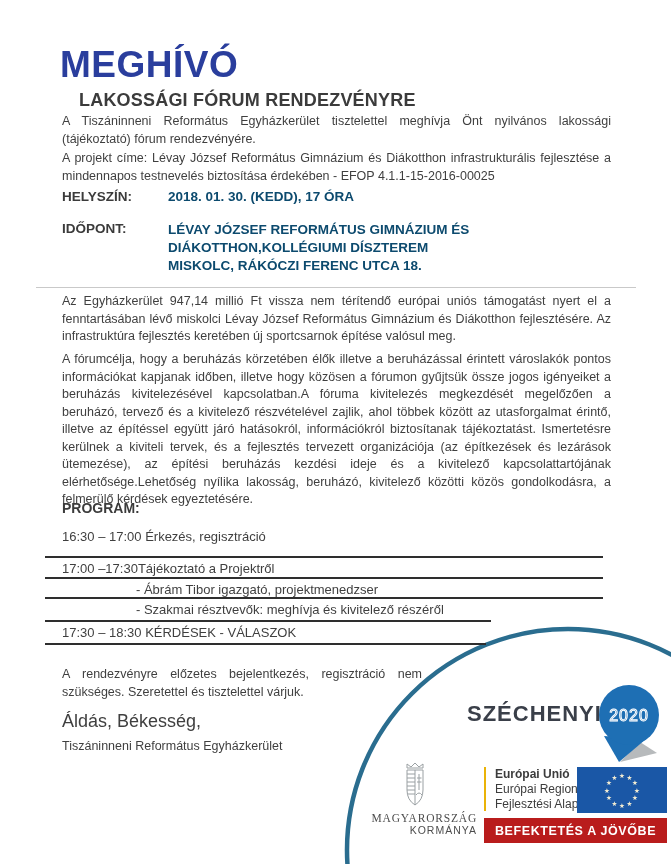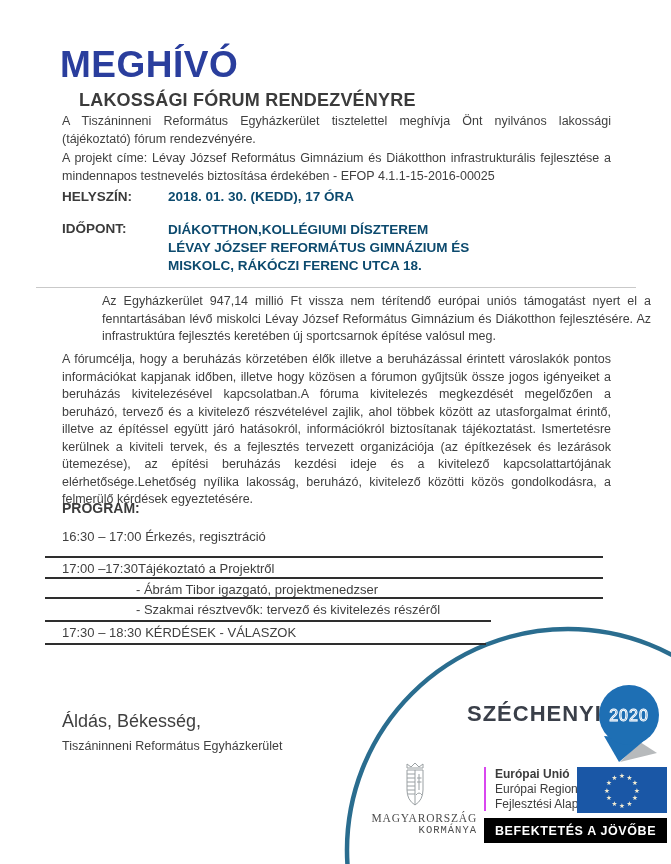--- a/index.html
+++ b/index.html
@@ -92,8 +92,8 @@
   <div>
     <span class="kv-label" style="top:221px">IDŐPONT:</span>
     <div class="kv-value" style="top:221px">
+      <div>LÉVAY JÓZSEF REFORMÁTUS GIMNÁZIUM ÉS</div>
       <div>DIÁKOTTHON,KOLLÉGIUMI DÍSZTEREM</div>
-      <div>LÉVAY JÓZSEF REFORMÁTUS GIMNÁZIUM ÉS</div>
       <div>MISKOLC, RÁKÓCZI FERENC UTCA 18.</div>
     </div>
   </div>

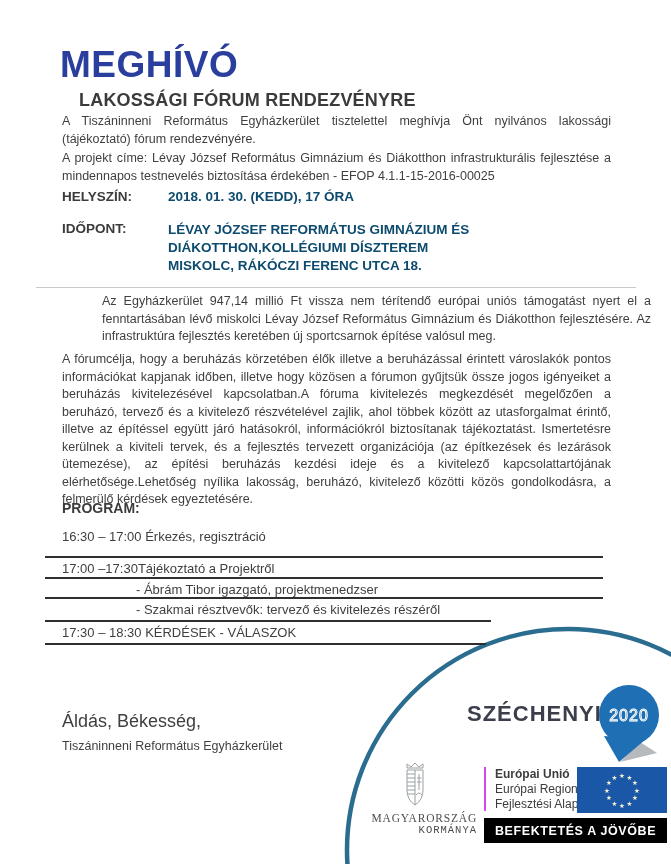--- a/index.html
+++ b/index.html
@@ -33,7 +33,7 @@
 
   .light-rule { position: absolute; left: 36px; top: 287px; width: 600px; height: 1px; background: #c9c9c9; }
 
-  .para1 { left: 62px; top: 293px; width: 549px; margin-left: 40px; }
+  .para1 { left: 62px; top: 293px; width: 549px; }
   .para2 { left: 62px; top: 351px; width: 549px; }
 
   .program-label { position: absolute; left: 62px; top: 500px; font-weight: 700; font-size: 14px; color: #3b3b3b; }

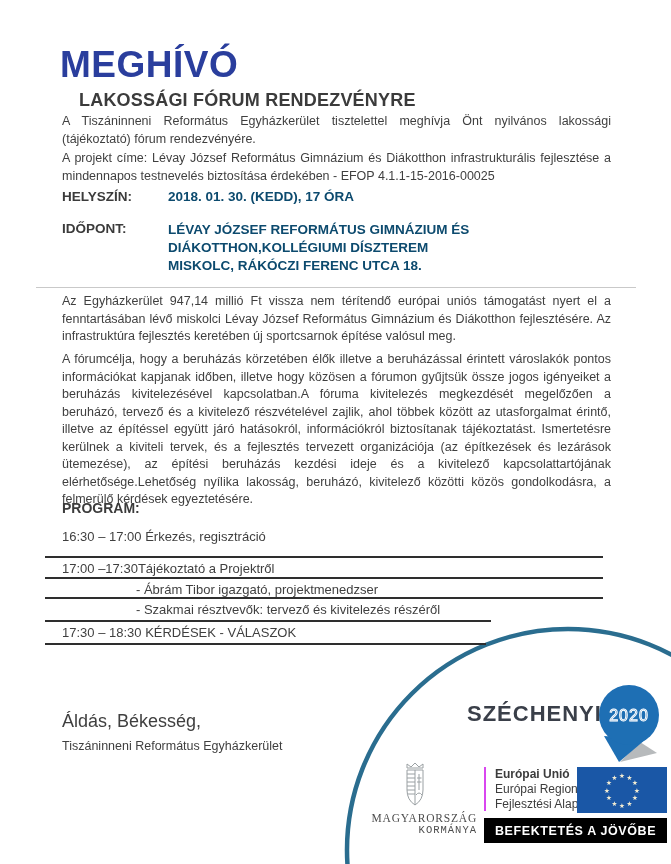--- a/index.html
+++ b/index.html
@@ -112,7 +112,7 @@
     <div class="rule" style="left:45px; top:577px; width:558px"></div>
     <div class="prog-row" style="left:136px; top:582px">- Ábrám Tibor igazgató, projektmenedzser</div>
     <div class="rule" style="left:45px; top:597px; width:558px"></div>
-    <div class="prog-row" style="left:136px; top:602px">- Szakmai résztvevők: tervező és kivitelezés részéről</div>
+    <div class="prog-row" style="left:136px; top:602px">- Szakmai résztvevők: meghívja és kivitelező részéről</div>
     <div class="rule" style="left:45px; top:620px; width:446px"></div>
     <div class="prog-row" style="left:62px; top:625px">17:30 – 18:30 KÉRDÉSEK - VÁLASZOK</div>
     <div class="rule" style="left:45px; top:643px; width:441px"></div>

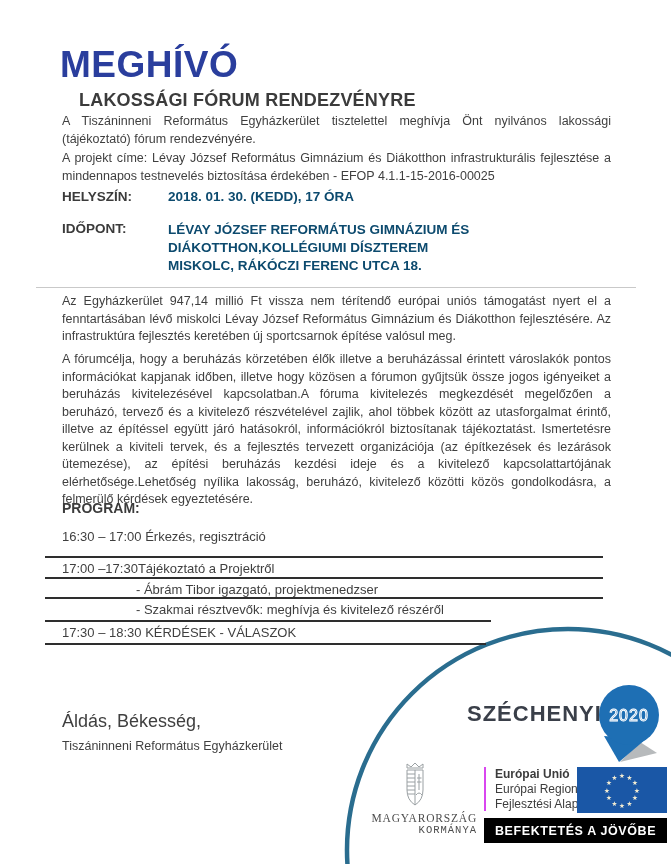--- a/index.html
+++ b/index.html
@@ -118,6 +118,7 @@
     <div class="rule" style="left:45px; top:643px; width:441px"></div>
   </div>
 
+  <p class="p abs closing">A rendezvényre előzetes bejelentkezés, regisztráció nem szükséges. Szeretettel és tisztelettel várjuk.</p>
   <p class="blessing">Áldás, Békesség,</p>
   <p class="signature">Tiszáninneni Református Egyházkerület</p>
 

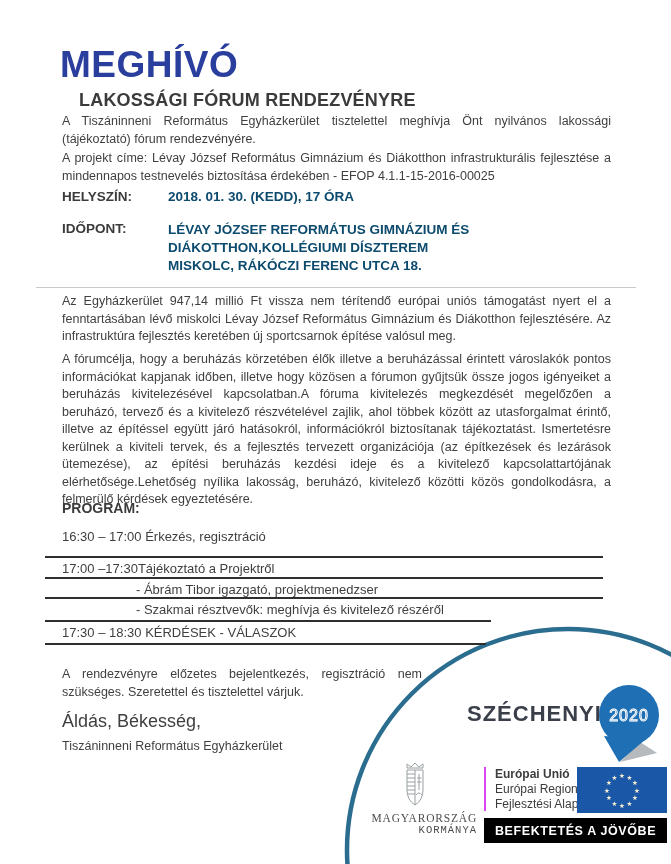--- a/index.html
+++ b/index.html
@@ -56,7 +56,7 @@
   .gov-line1 { font-family: "Liberation Serif", serif; font-size: 11.5px; letter-spacing: 0.8px; color: #4d4d4d; margin-top: 2px; }
   .gov-line2 { font-family: Liberation Mono, monospace; font-size: 10.5px; letter-spacing: 1px; color: #4d4d4d; }
 
-  .eu-block { position: absolute; left: 484px; top: 767px; border-left: 2px solid #d946ef; padding-left: 9px; }
+  .eu-block { position: absolute; left: 484px; top: 767px; border-left: 2px solid #eab308; padding-left: 9px; }
   .eu-line  { font-size: 12px; line-height: 14.8px; color: #3c3c3c; }
   .eu-line.bold { font-weight: 700; }
 

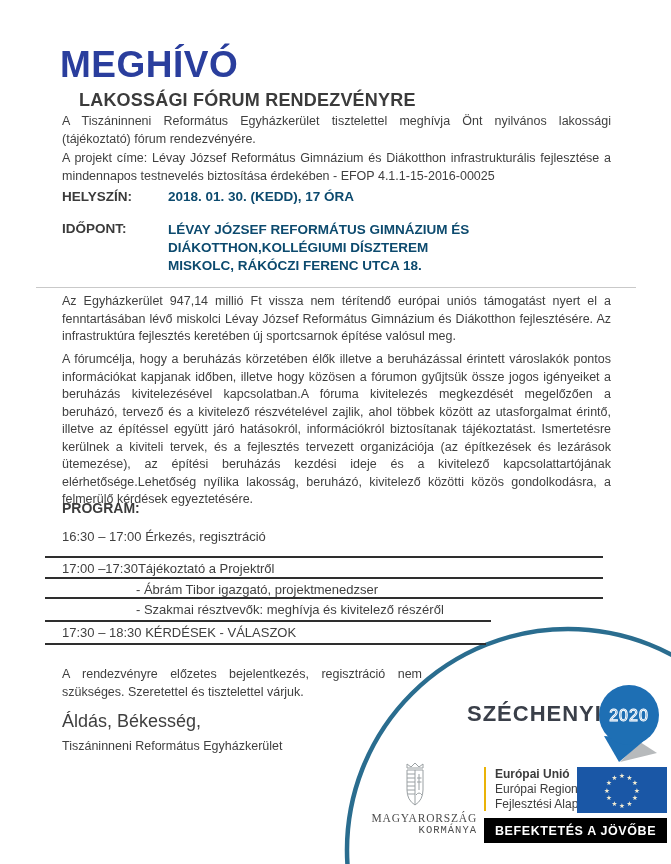--- a/index.html
+++ b/index.html
@@ -54,7 +54,7 @@
 
   .gov-block { position: absolute; left: 353px; top: 760px; width: 124px; text-align: right; }
   .gov-line1 { font-family: "Liberation Serif", serif; font-size: 11.5px; letter-spacing: 0.8px; color: #4d4d4d; margin-top: 2px; }
-  .gov-line2 { font-family: Liberation Mono, monospace; font-size: 10.5px; letter-spacing: 1px; color: #4d4d4d; }
+  .gov-line2 { font-family: Liberation Sans, sans-serif; font-size: 10.5px; letter-spacing: 1px; color: #4d4d4d; }
 
   .eu-block { position: absolute; left: 484px; top: 767px; border-left: 2px solid #eab308; padding-left: 9px; }
   .eu-line  { font-size: 12px; line-height: 14.8px; color: #3c3c3c; }

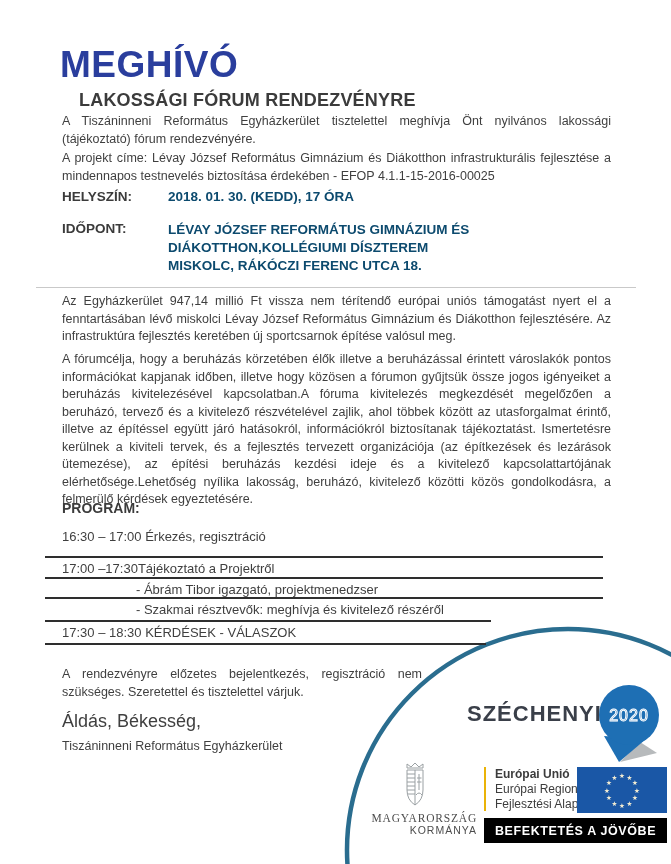--- a/index.html
+++ b/index.html
@@ -64,7 +64,7 @@
 
   .banner {
     position: absolute; left: 484px; top: 818px; width: 183px; height: 25px;
-    background: #000000; color: #ffffff;
+    background: #b91c1c; color: #ffffff;
     display: flex; align-items: center; justify-content: center;
     font-weight: 700; font-size: 12.5px; letter-spacing: 0.6px; white-space: nowrap;
   }

